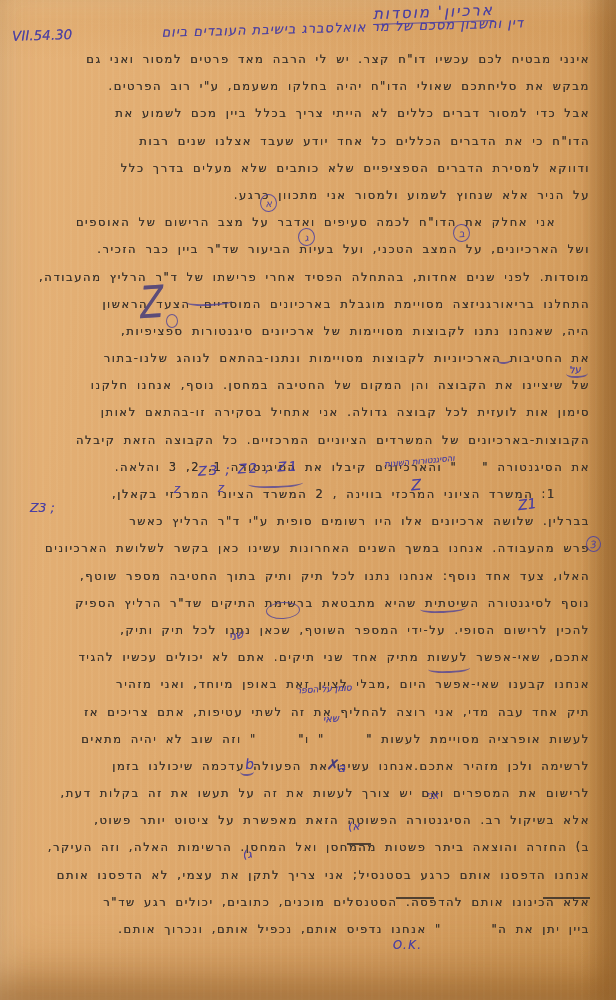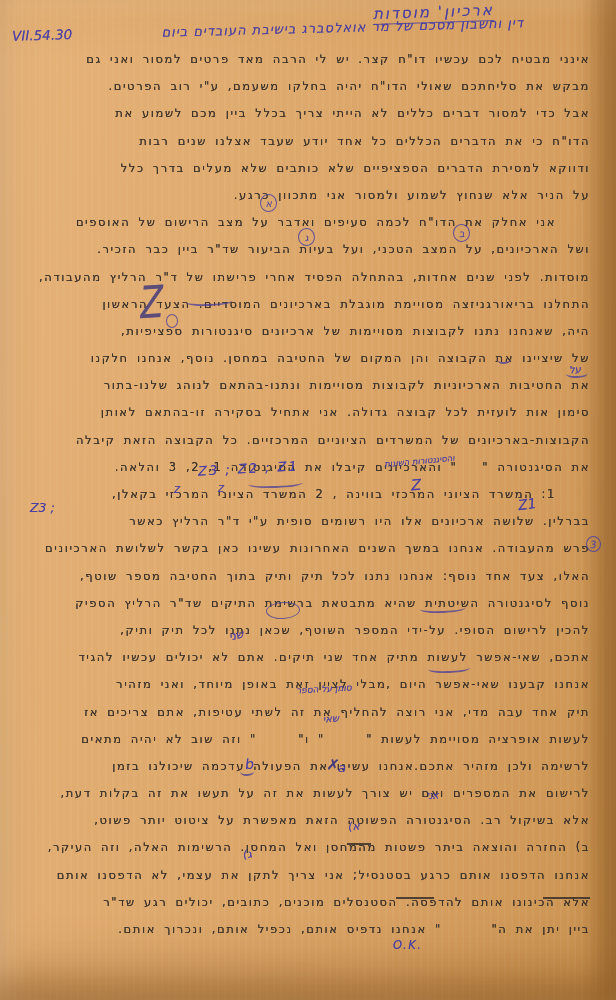--- a/index.html
+++ b/index.html
@@ -61,8 +61,8 @@
     <div class="tl">מוסדות. לפני שנים אחדות, בהתחלה הפסיד אחרי פרישתו של ד"ר הרליץ מהעבודה,</div>
     <div class="tl">התחלנו בריאורגניזצה מסויימת מוגבלת בארכיונים המוסדיים. הצעד הראשון</div>
     <div class="tl">היה, שאנחנו נתנו לקבוצות מסויימות של ארכיונים סיגנטורות ספציפיות,</div>
+    <div class="tl">את החטיבות הארכיוניות לקבוצות מסויימות ונתנו-בהתאם לנוהג שלנו-בתור</div>
     <div class="tl">של שיציינו את הקבוצה והן המקום של החטיבה במחסן. נוסף, אנחנו חלקנו</div>
-    <div class="tl">את החטיבות הארכיוניות לקבוצות מסויימות ונתנו-בהתאם לנוהג שלנו-בתור</div>
     <div class="tl">סימון אות לועזית לכל קבוצה גדולה. אני אתחיל בסקירה זו-בהתאם לאותן</div>
     <div class="tl">הקבוצות-בארכיונים של המשרדים הציוניים המרכזיים. כל הקבוצה הזאת קיבלה</div>
     <div class="tl">את הסיגנטורה "   " והארכיונים קיבלו את הסיגנטורה 1, 2, 3 והלאה.</div>

